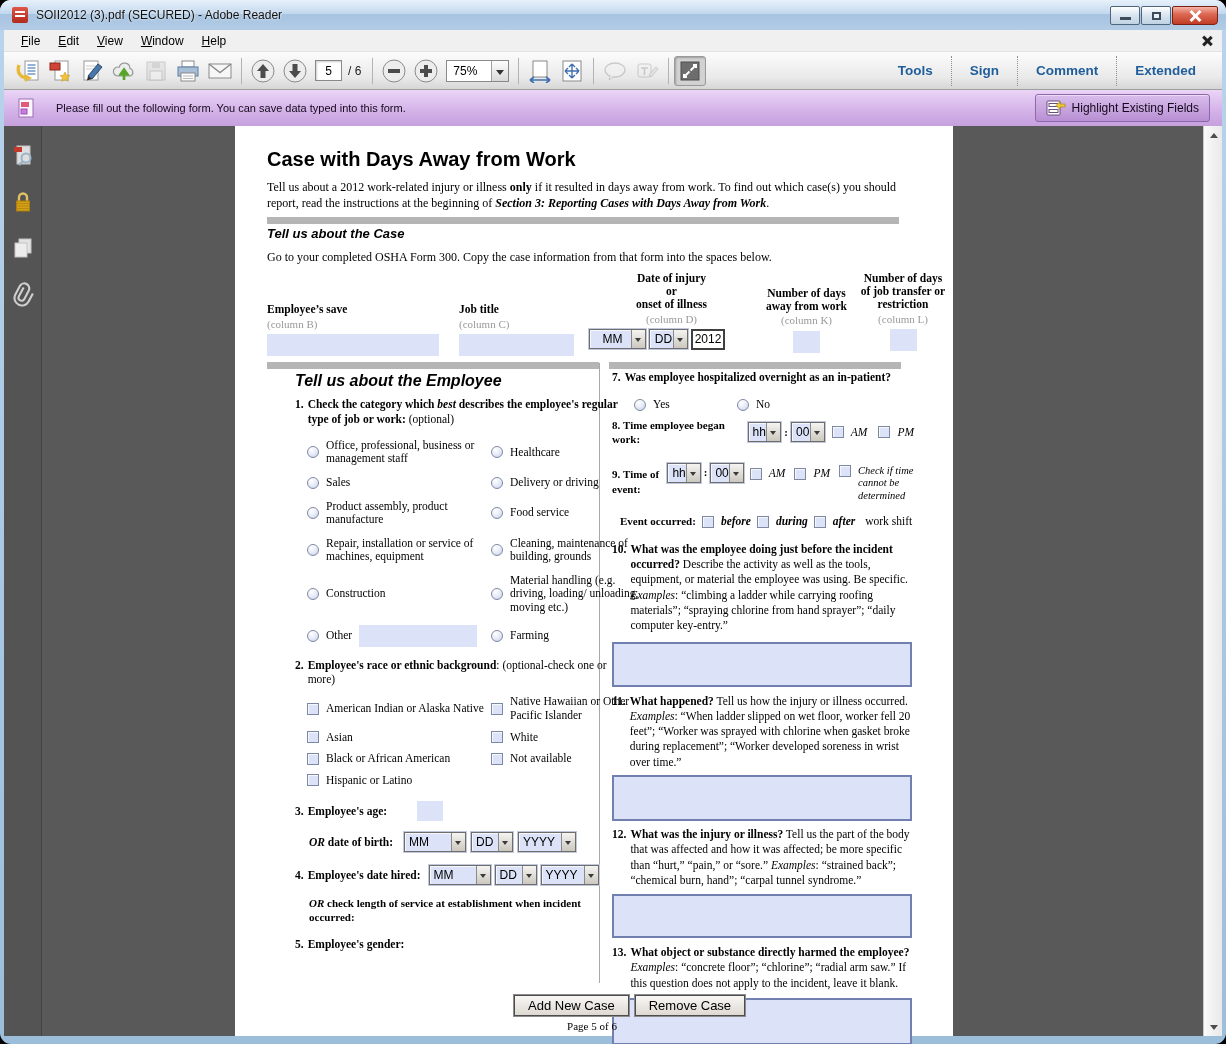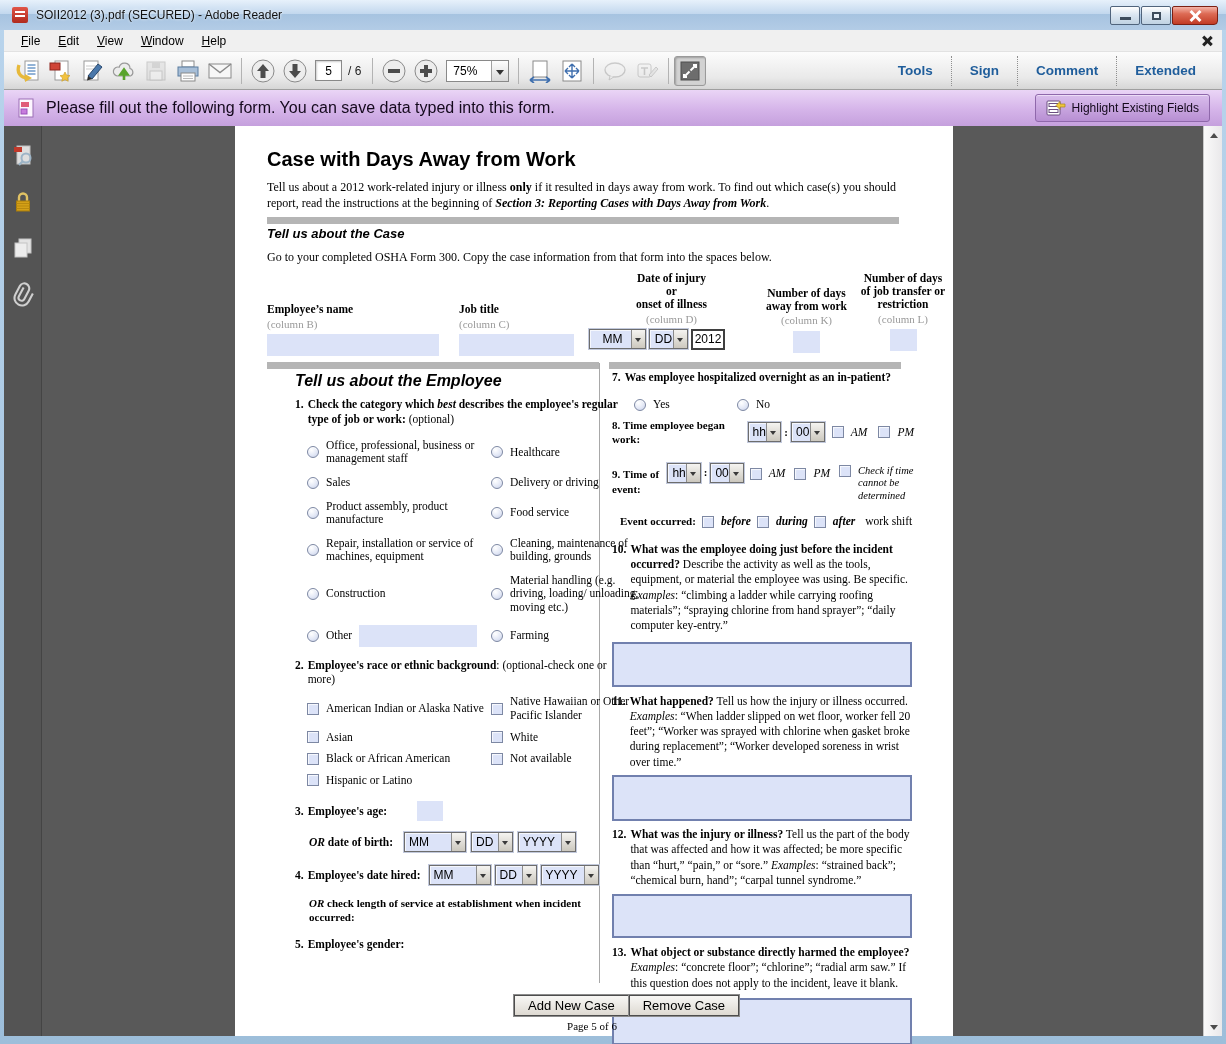--- a/index.html
+++ b/index.html
@@ -6,7 +6,7 @@
   html,body { width:1226px; height:1044px; overflow:hidden; background:#000; }
   body { font-family:"Liberation Sans", sans-serif; }
 
-  .window { position:relative; width:1226px; height:1044px; background:linear-gradient(#b9d4ec,#9dbeda); overflow:hidden; }
+  .window { position:relative; width:1226px; height:1044px; background:linear-gradient(#b9d4ec,#9dbeda); overflow:hidden;border-radius:11px; }
 
   
   .titlebar { position:absolute; left:0; top:0; right:0; height:30px;

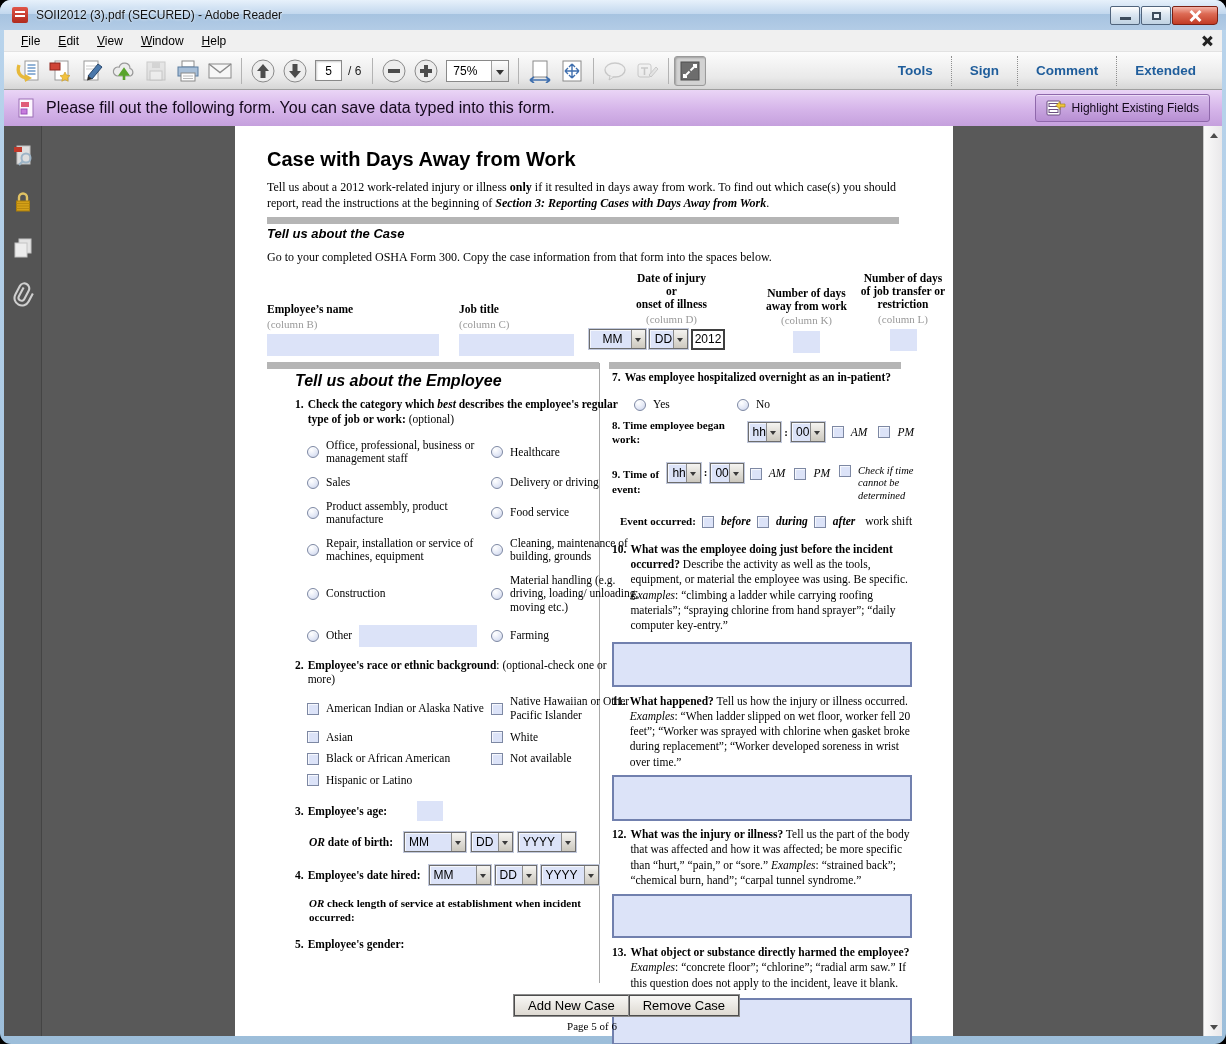--- a/index.html
+++ b/index.html
@@ -55,7 +55,7 @@
   
   .formbar { position:absolute; left:4px; right:4px; top:90px; height:36px;
     background:linear-gradient(#ead5f6,#d5b4e9 55%,#c5a0dd); display:flex; align-items:center; padding:0 12px; }
-  .formbar .msg { font-size:16px; color:#14091c; margin-left:10px; }
+  .formbar .msg { font-size:11px; color:#14091c; margin-left:20px; }
   .hl-btn { margin-left:auto; height:28px; display:flex; align-items:center; gap:6px; padding:0 10px;
     background:linear-gradient(#d9bdec,#b88fd3); border:1px solid #8f68ab; border-radius:3px;
     box-shadow:inset 0 1px 0 #ecdcf6; font-size:12px; color:#14091c; }

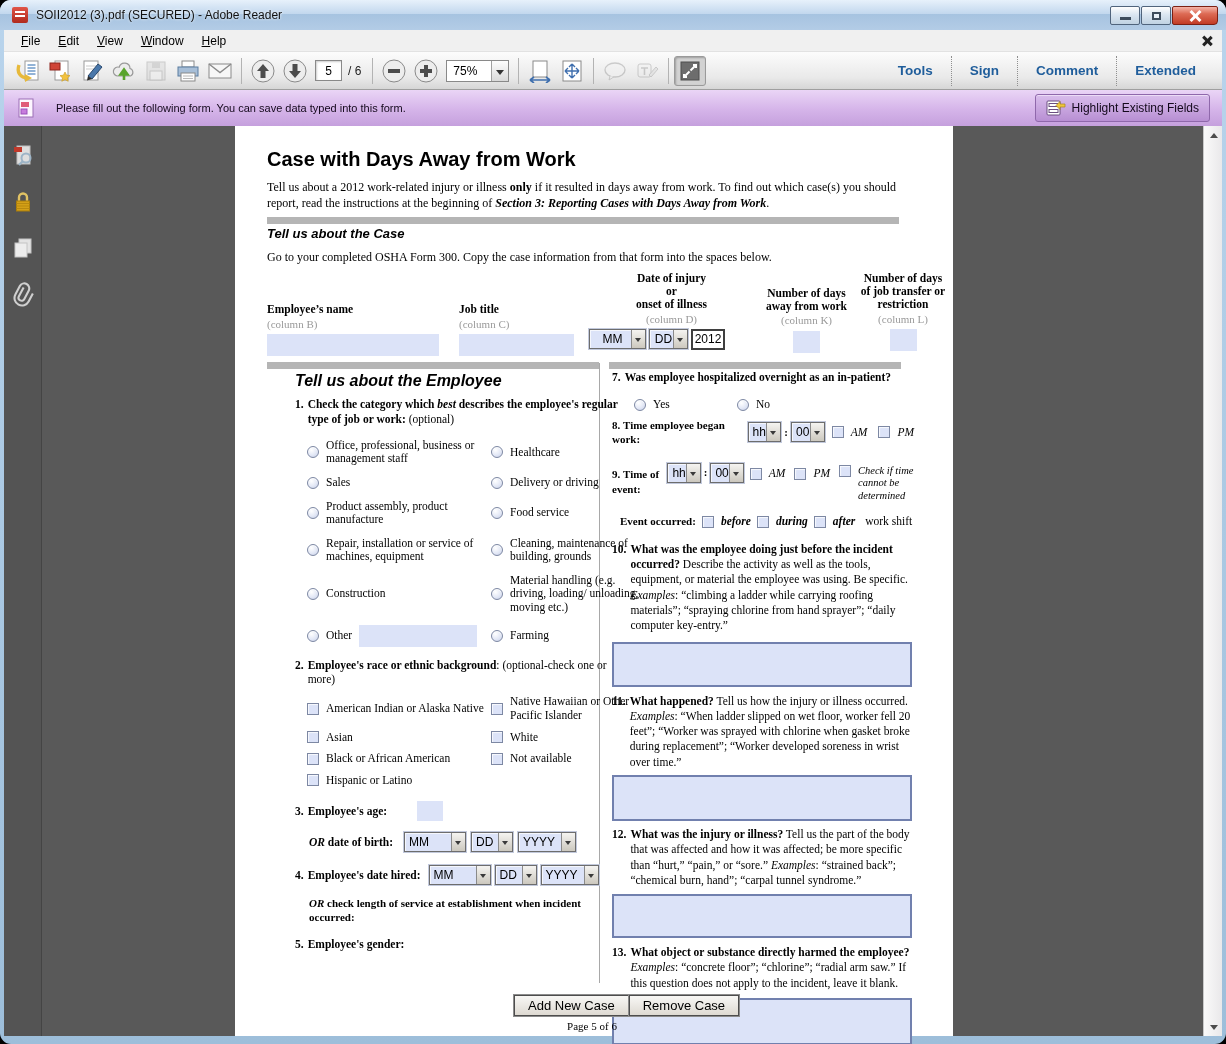--- a/index.html
+++ b/index.html
@@ -325,7 +325,7 @@
 
       <div class="abs" style="left:32px; top:146px; width:645px; height:82px;">
         <div class="abs" style="left:0; top:0; width:182px;">
-          <div class="serif b" style="font-size:11.5px; margin-top:30px;">Employee’s name</div>
+          <div class="serif b" style="font-size:11.5px; margin-top:30px;">Employee’s save</div>
           <div class="serif gray" style="font-size:11px;">(column B)</div>
           <div class="field" style="width:172px; height:22px; margin-top:3px;"></div>
         </div>

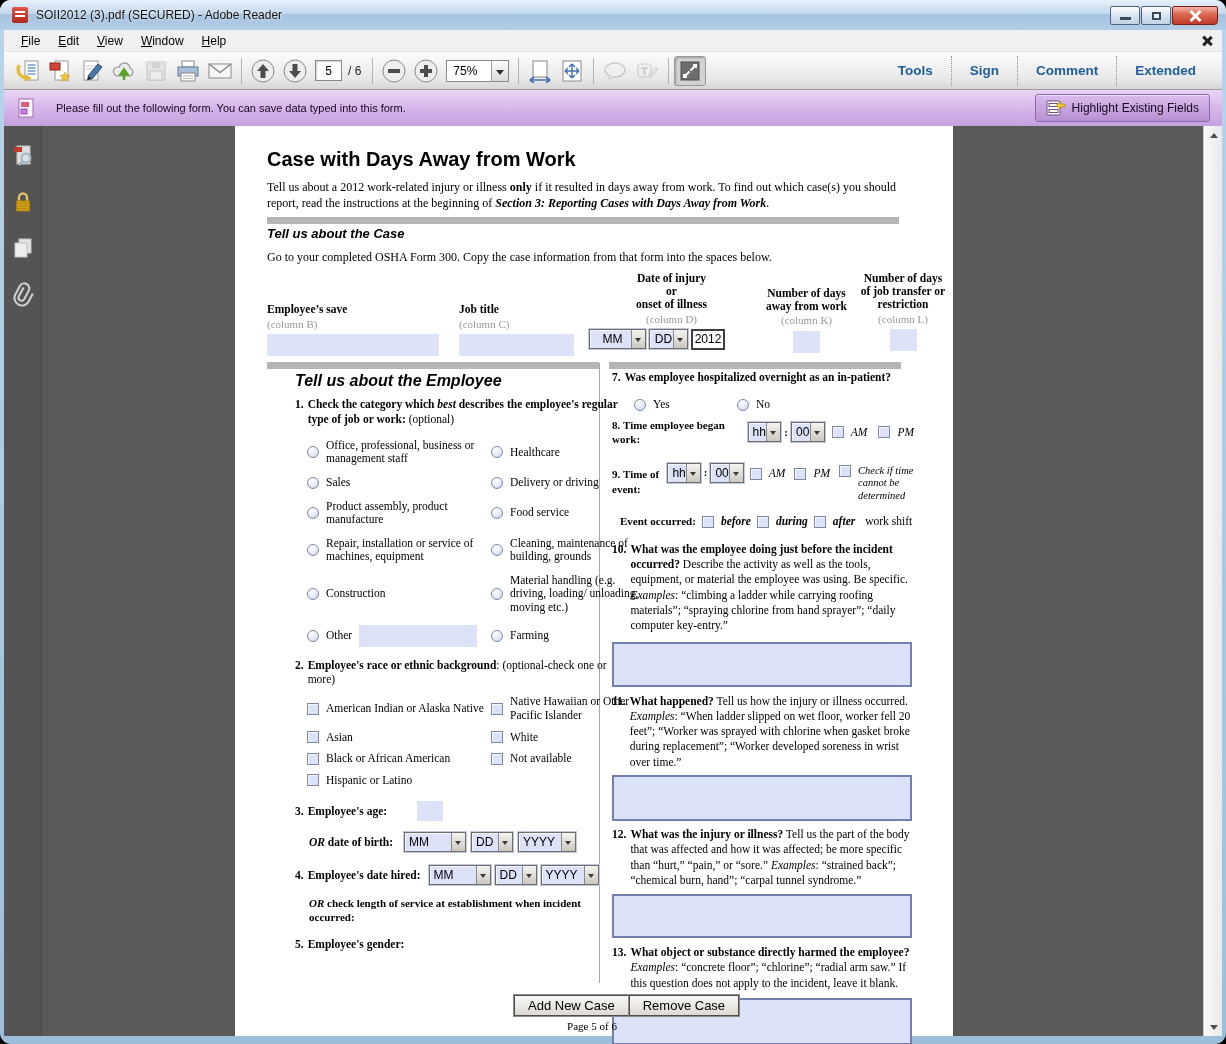--- a/index.html
+++ b/index.html
@@ -630,7 +630,7 @@
         <div class="bigbox" style="width:300px; height:47px; margin-top:7px;"></div>
       </div>
 
-      <div class="abs" style="left:279px; top:869px; display:flex; ">
+      <div class="abs" style="left:279px; top:869px; display:flex; gap:6px;">
         <span class="pbtn">Add New Case</span>
         <span class="pbtn">Remove Case</span>
       </div>

